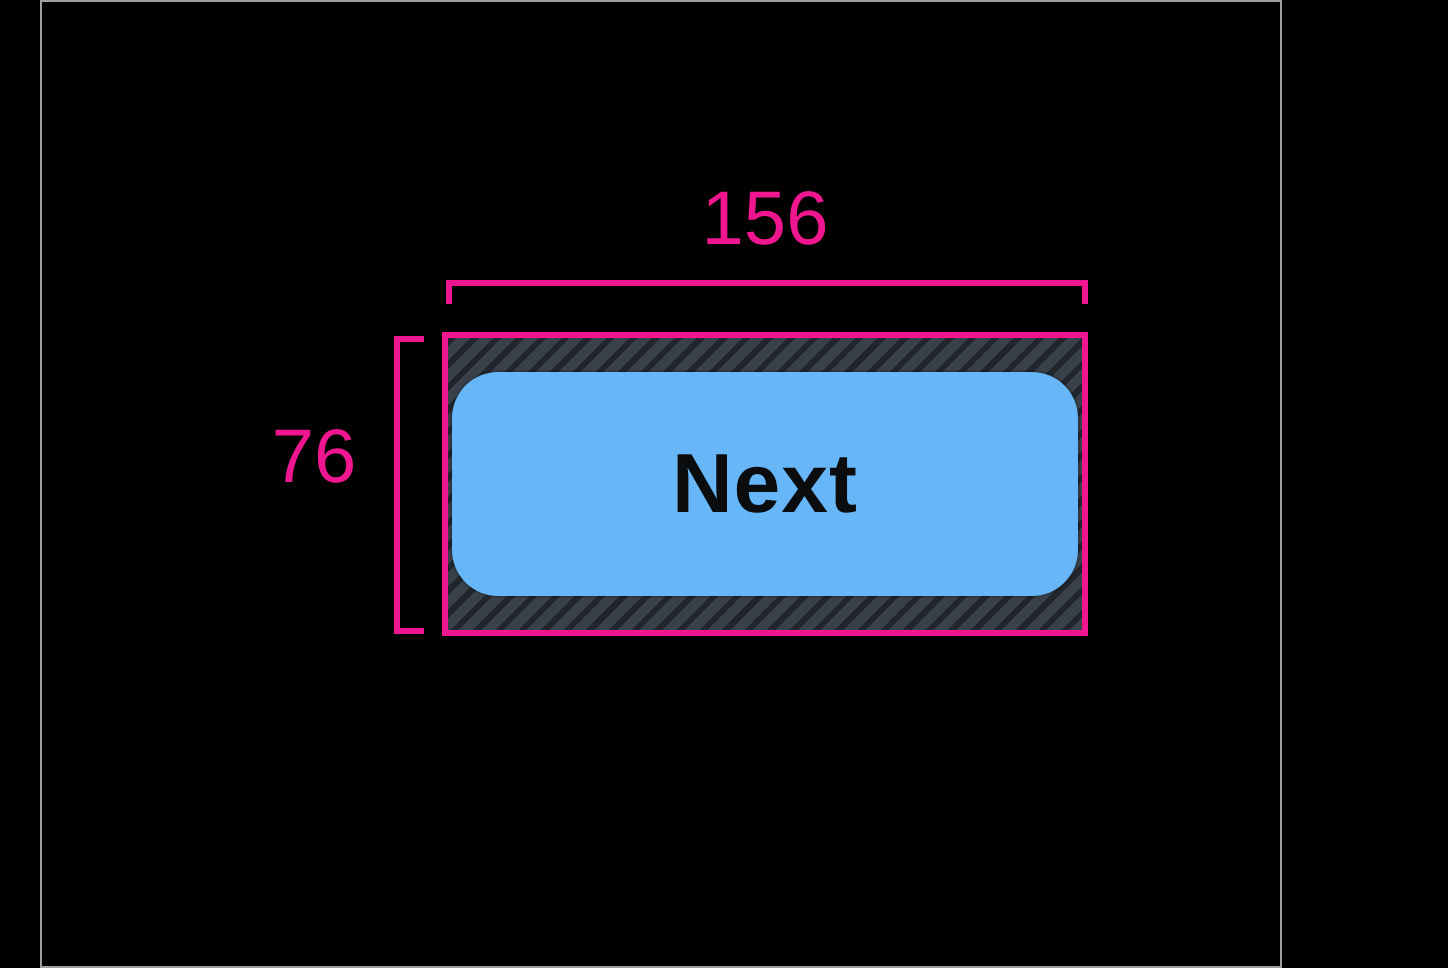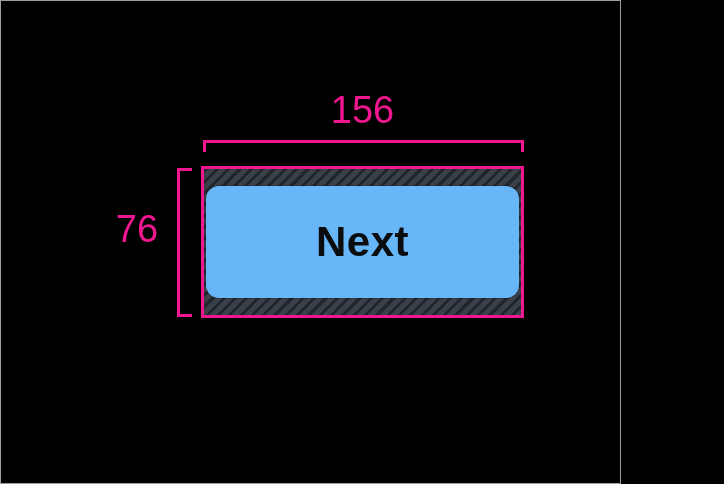--- a/index.html
+++ b/index.html
@@ -23,6 +23,7 @@
     background: var(--background);
     border: 1px solid var(--frame-border);
     overflow: hidden;
+    margin-left: 20px;
   }
   .dim-label {
     position: absolute;

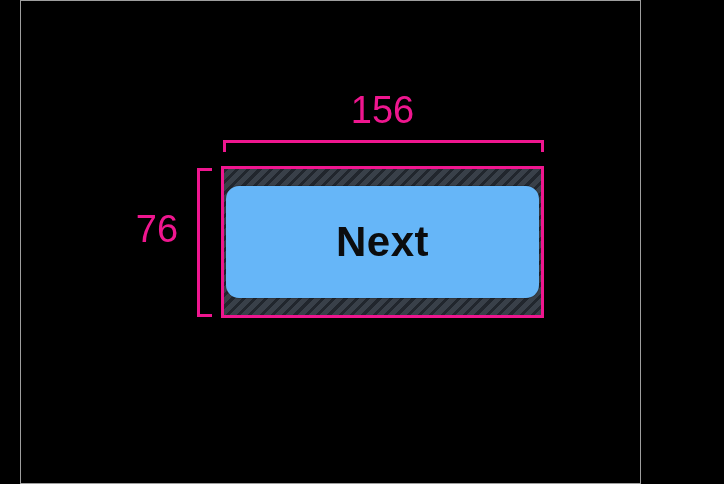--- a/index.html
+++ b/index.html
@@ -86,7 +86,7 @@
     top: 17px;
     bottom: 17px;
     background: var(--button-blue);
-    border-radius: 13px;
+    border-radius: 23px;
     border: none;
     display: flex;
     align-items: center;

